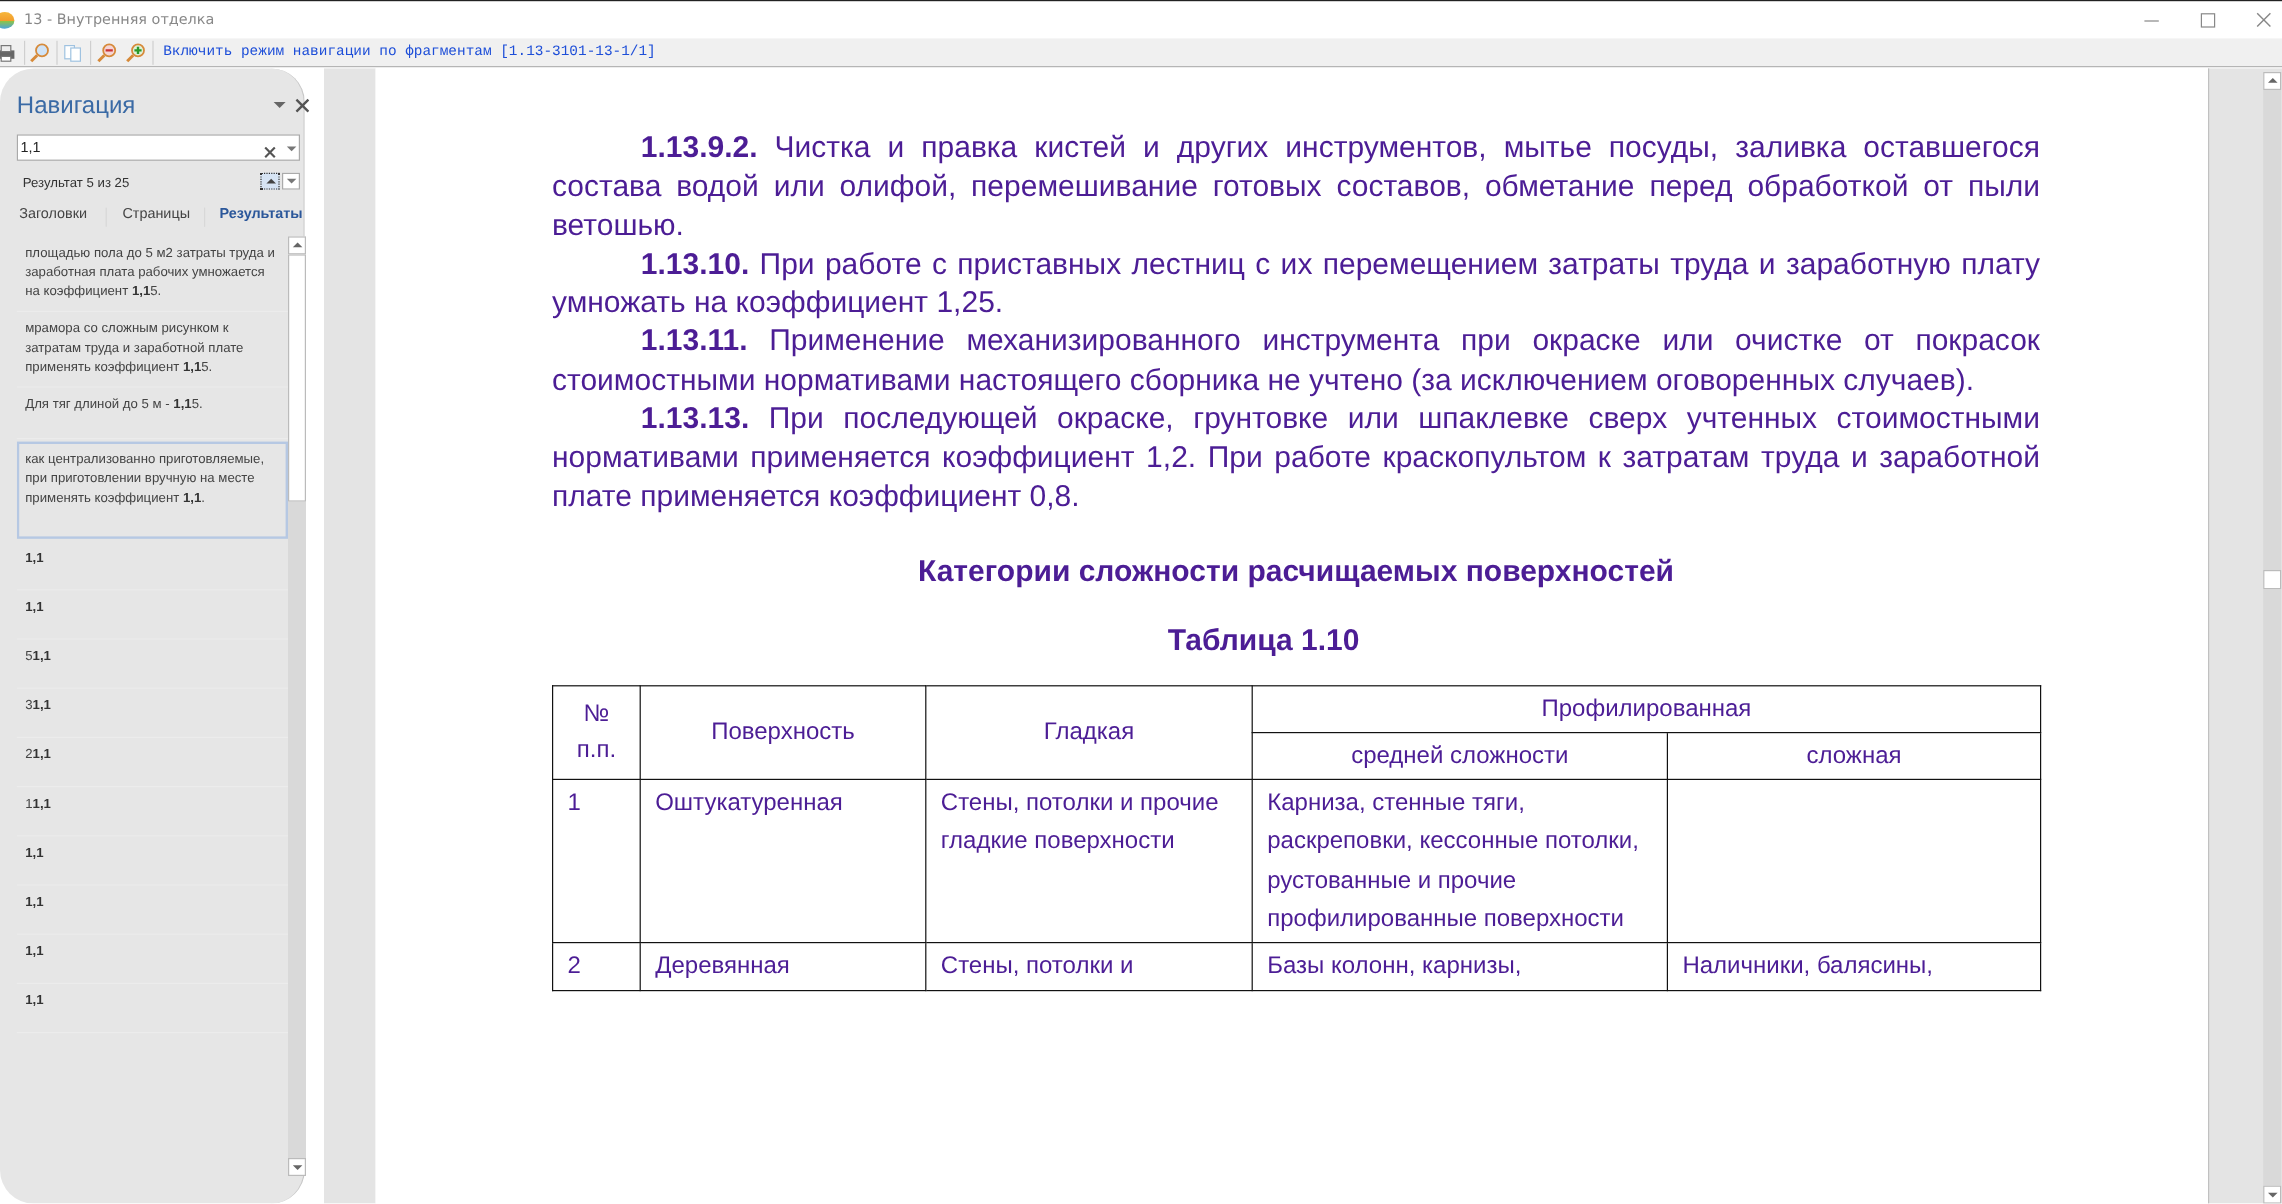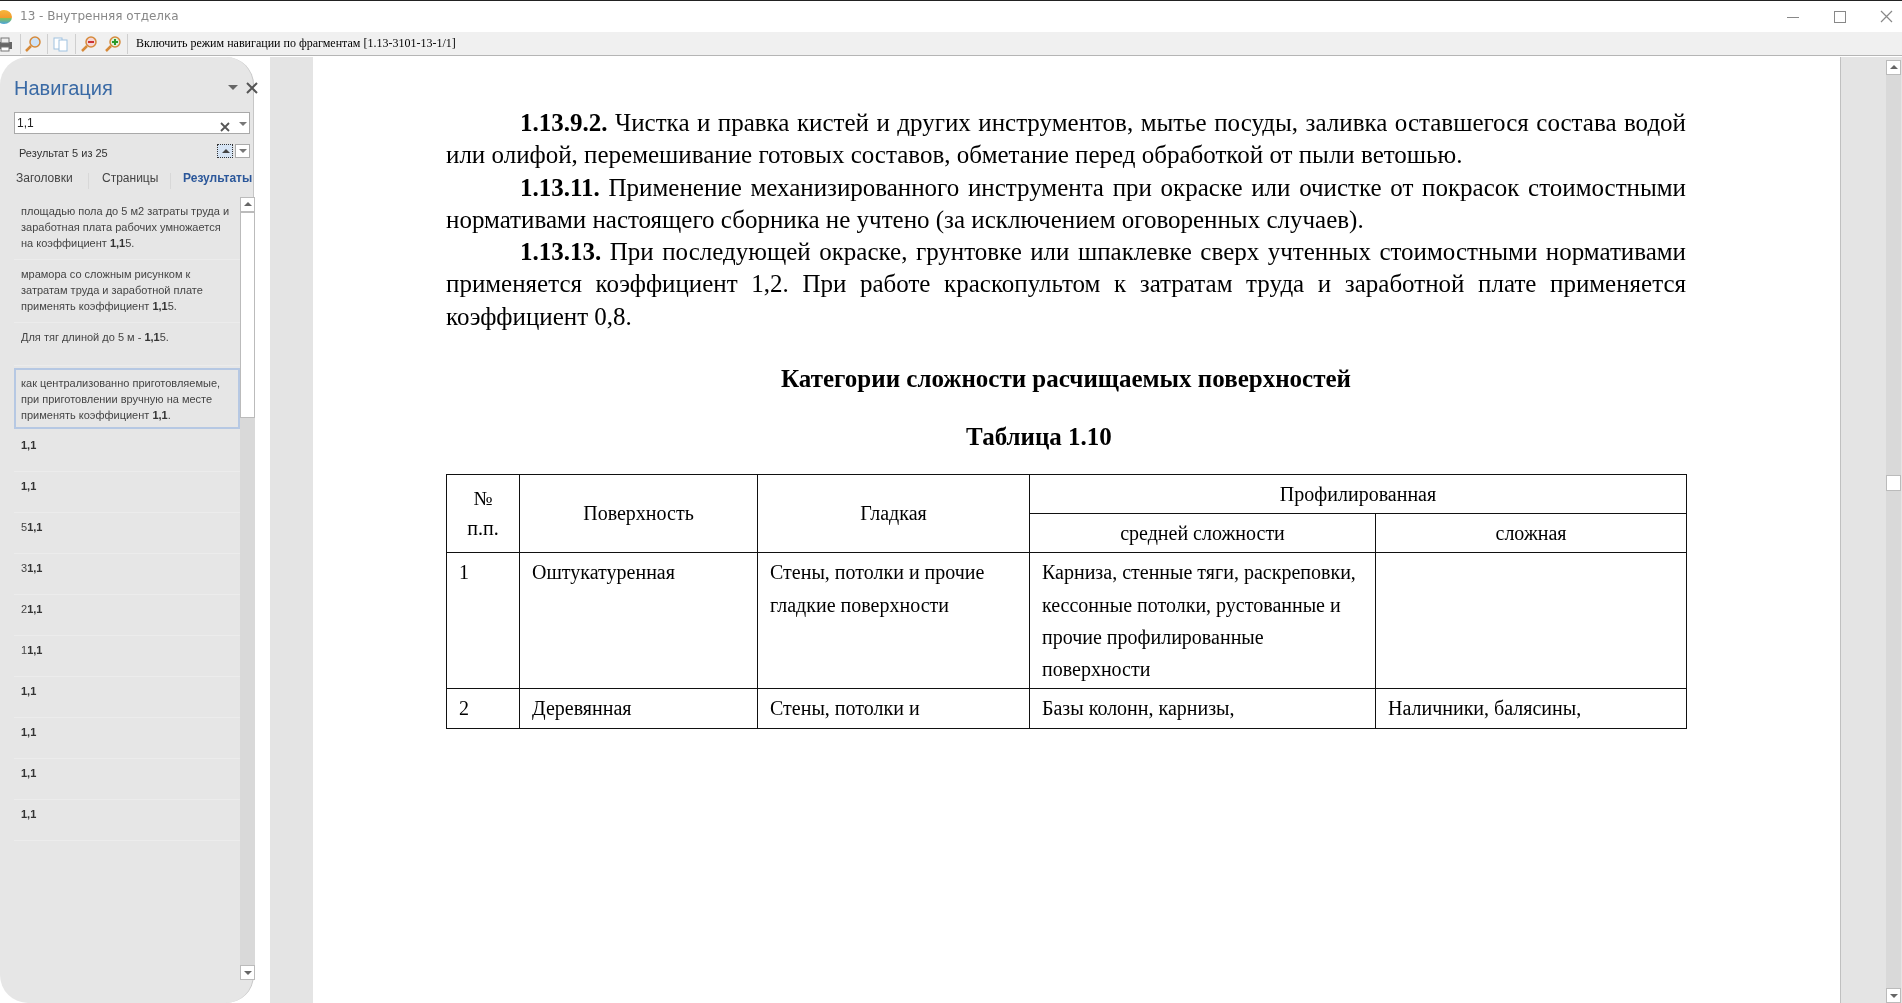--- a/index.html
+++ b/index.html
@@ -21,7 +21,7 @@
   .toolbar { position: absolute; left: 0; top: 32px; width: 1902px; height: 24px; background: #f0f0f0; border-bottom: 1px solid #b5b5b5; }
   .tb-icon { position: absolute; top: 3px; width: 18px; height: 18px; }
   .tb-sep { position: absolute; top: 2px; width: 1px; height: 20px; background: #cfcfcf; }
-  .tb-label { position: absolute; left: 136px; top: 4px; font-size: 12px; color: #000000; font-family: Liberation Serif, serif; }
+  .tb-label { position: absolute; left: 136px; top: 4px; font-size: 12px; color: #1d4ed8; font-family: Liberation Mono, monospace; }
 
   .nav { position: absolute; left: 0; top: 57px; width: 254px; height: 946px; background: #e6e6e6; border-right: 1px solid #c6c6c6; border-radius: 28px; }
   .nav-title { position: absolute; left: 14px; top: 20px; font-size: 20px; color: #3a6aa5; font-family: "Liberation Sans", sans-serif; }

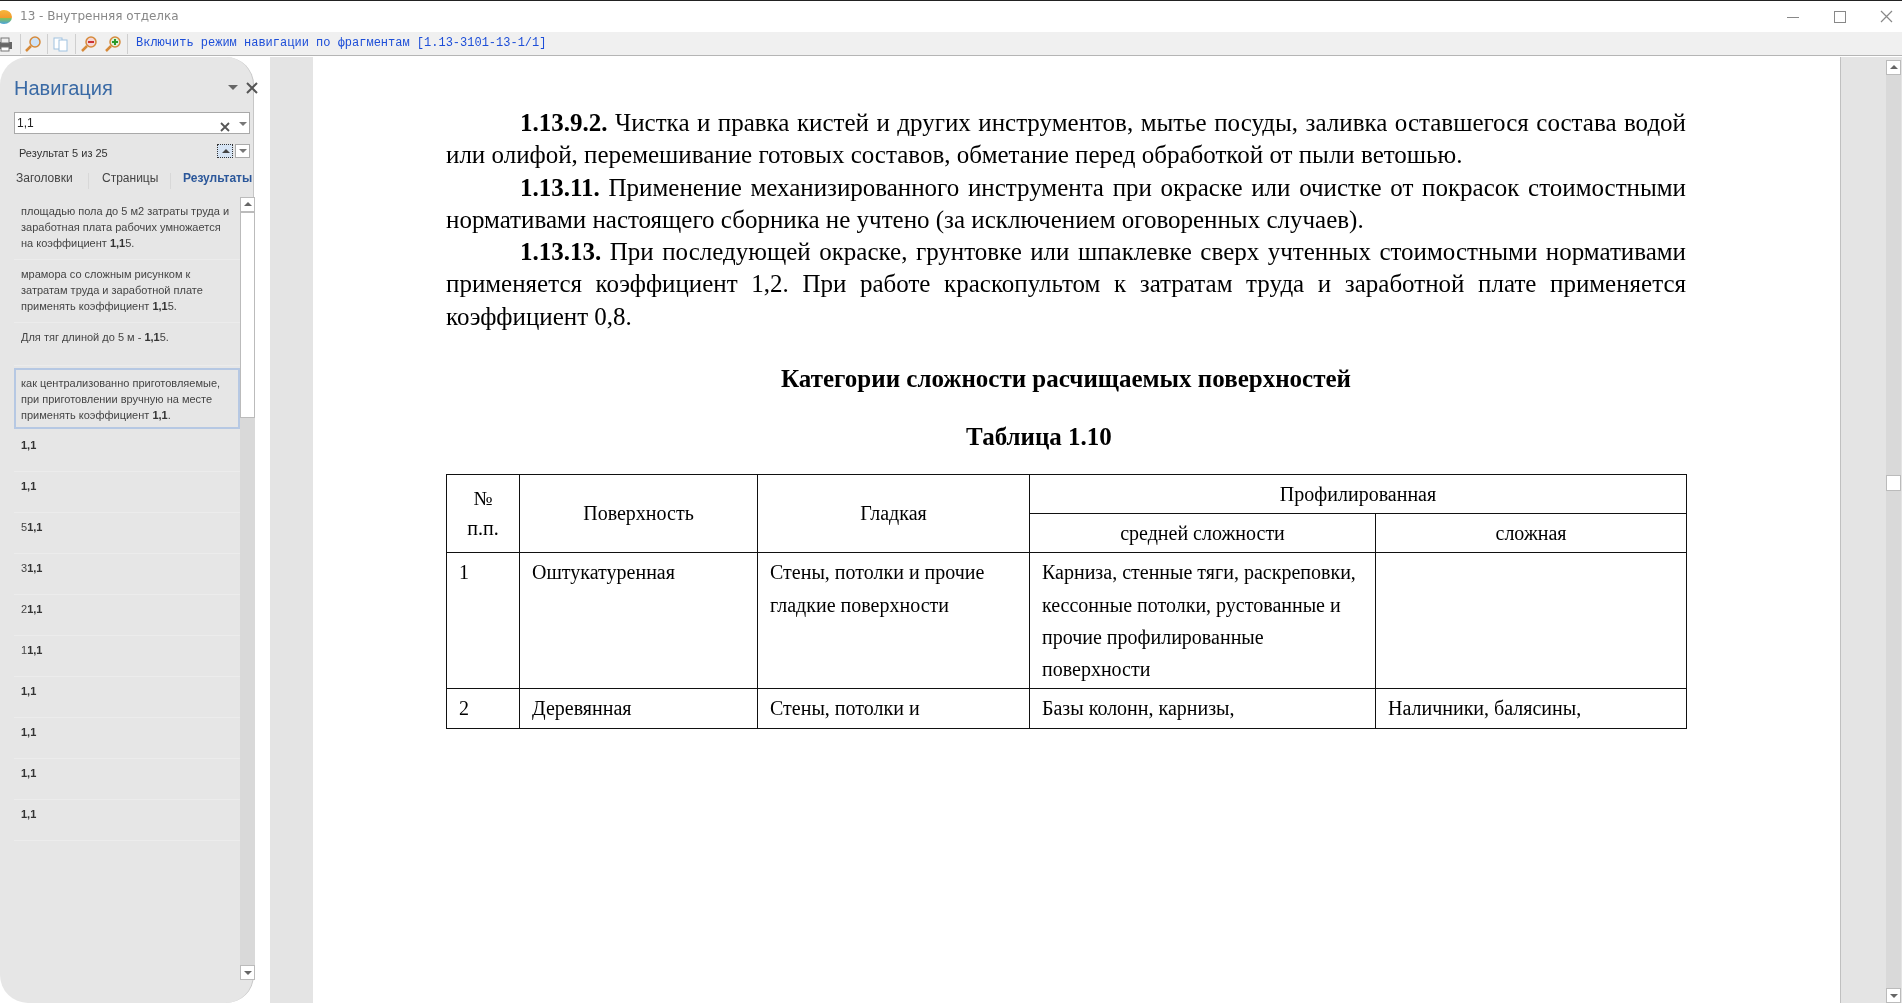--- a/index.html
+++ b/index.html
@@ -68,7 +68,7 @@
   .doc-scroll-down { position: absolute; left: 0; top: 928px; width: 15px; height: 15px; background: #fff; border: 1px solid #bbb; }
   .doc-scroll-down::after { content: ""; position: absolute; left: 3px; top: 5px; border-left: 4px solid transparent; border-right: 4px solid transparent; border-top: 4px solid #666; }
 
-  .doc { position: absolute; left: 133px; top: 50px; width: 1240px; font-family: Liberation Serif, serif; font-size: 25px; line-height: 32.3px; color: #000000; }
+  .doc { position: absolute; left: 147px; top: 50px; width: 1240px; font-family: Liberation Sans, sans-serif; font-size: 25px; line-height: 32.3px; color: #4c1d95; }
   .para { text-align: justify; text-indent: 74px; }
   .para b { font-weight: bold; }
   .hl { background: #c9b95a; }

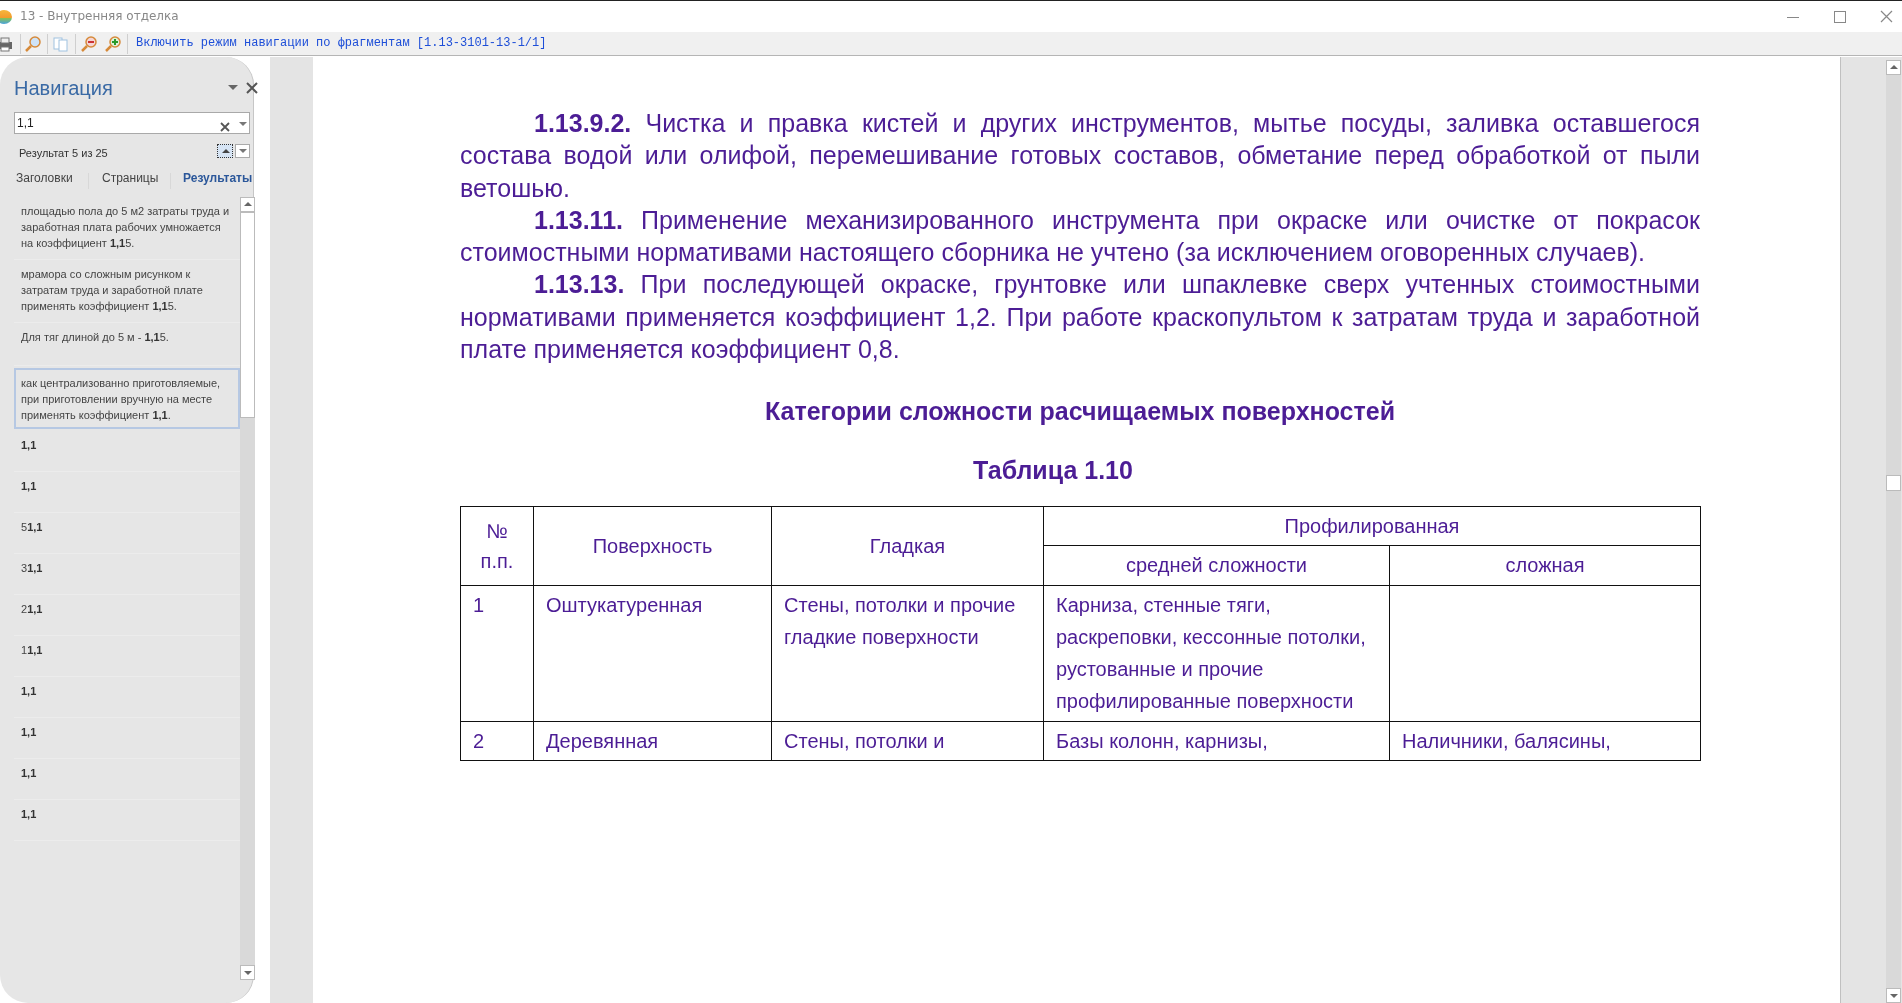--- a/index.html
+++ b/index.html
@@ -194,6 +194,7 @@
 <div class="page">
   <div class="doc">
     <p class="para"><b>1.13.9.2.</b><span> Чистка и правка кистей и других инструментов, мытье посуды, заливка оставшегося состава водой или олифой, перемешивание готовых составов, обметание перед обработкой от пыли ветошью.</span></p>
+    <p class="para"><b>1.13.10.</b><span> При работе с приставных лестниц с их перемещением затраты труда и заработную пла­ту умножать на коэффициент 1,25.</span></p>
     <p class="para"><b>1.13.11.</b><span> Применение механизированного инструмента при окраске или очистке от покрасок стоимостными нормативами настоящего сборника не учтено (за исключением оговоренных случаев).</span></p>
     <p class="para"><b>1.13.13.</b><span> При последующей окраске, грунтовке или шпаклевке сверх учтенных стоимостными нормативами применяется коэффициент 1,2. При работе краскопультом к затратам труда и зарабо­т­ной плате применяется коэффициент 0,8.</span></p>
 

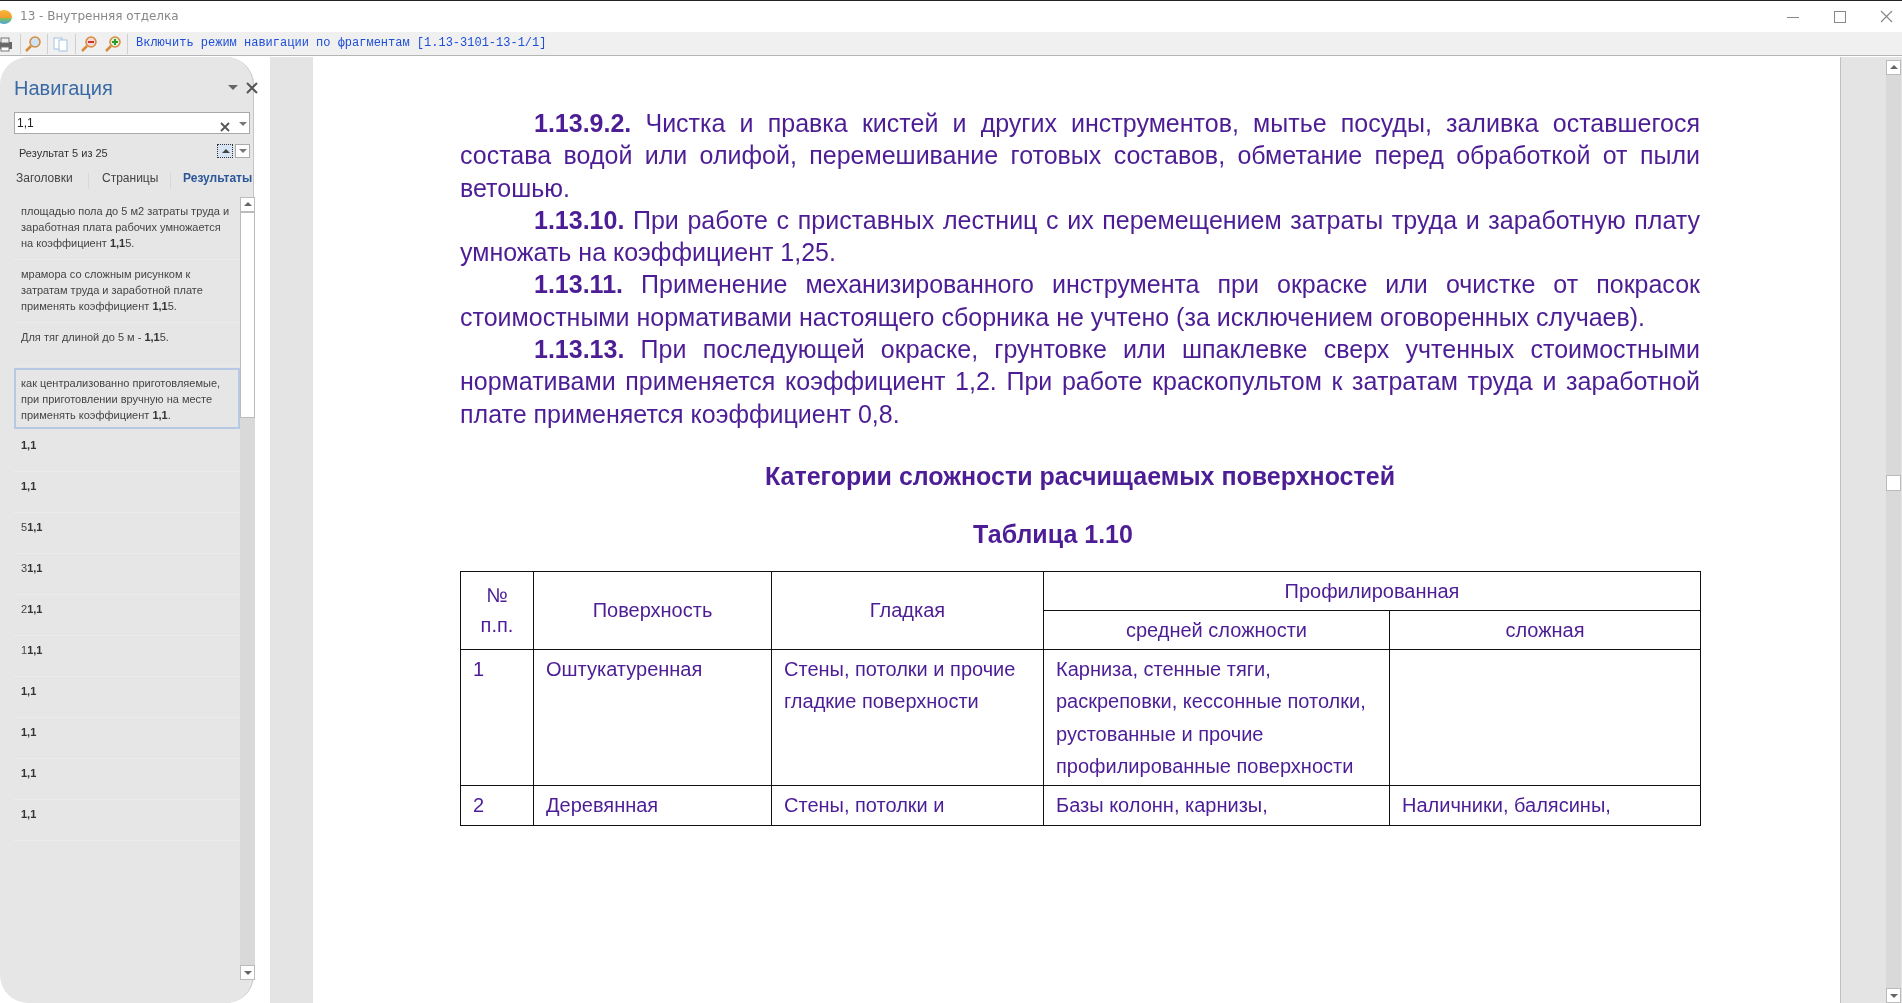--- a/index.html
+++ b/index.html
@@ -48,7 +48,7 @@
   .results-list { position: absolute; left: 14px; top: 140px; width: 226px; height: 806px; overflow: hidden; }
   .result-item { position: relative; padding: 6px 7px 8px 7px; font-size: 11px; line-height: 16px; color: #444; font-family: "Liberation Sans", sans-serif; border-bottom: 1px solid #ececec; }
   .result-item b { color: #333; }
-  .result-item.selected { border: 2px solid #b6c8e3; margin: 2px 0; padding: 5px 5px 4px 5px; }
+  .result-item.selected { border: 2px solid #b6c8e3; margin: 2px 0; padding: 5px 5px 24px 5px; }
   .result-item.short { height: 41px; }
 
   .nav-scroll { position: absolute; left: 240px; top: 140px; width: 15px; height: 783px; background: #d9d9d9; }

